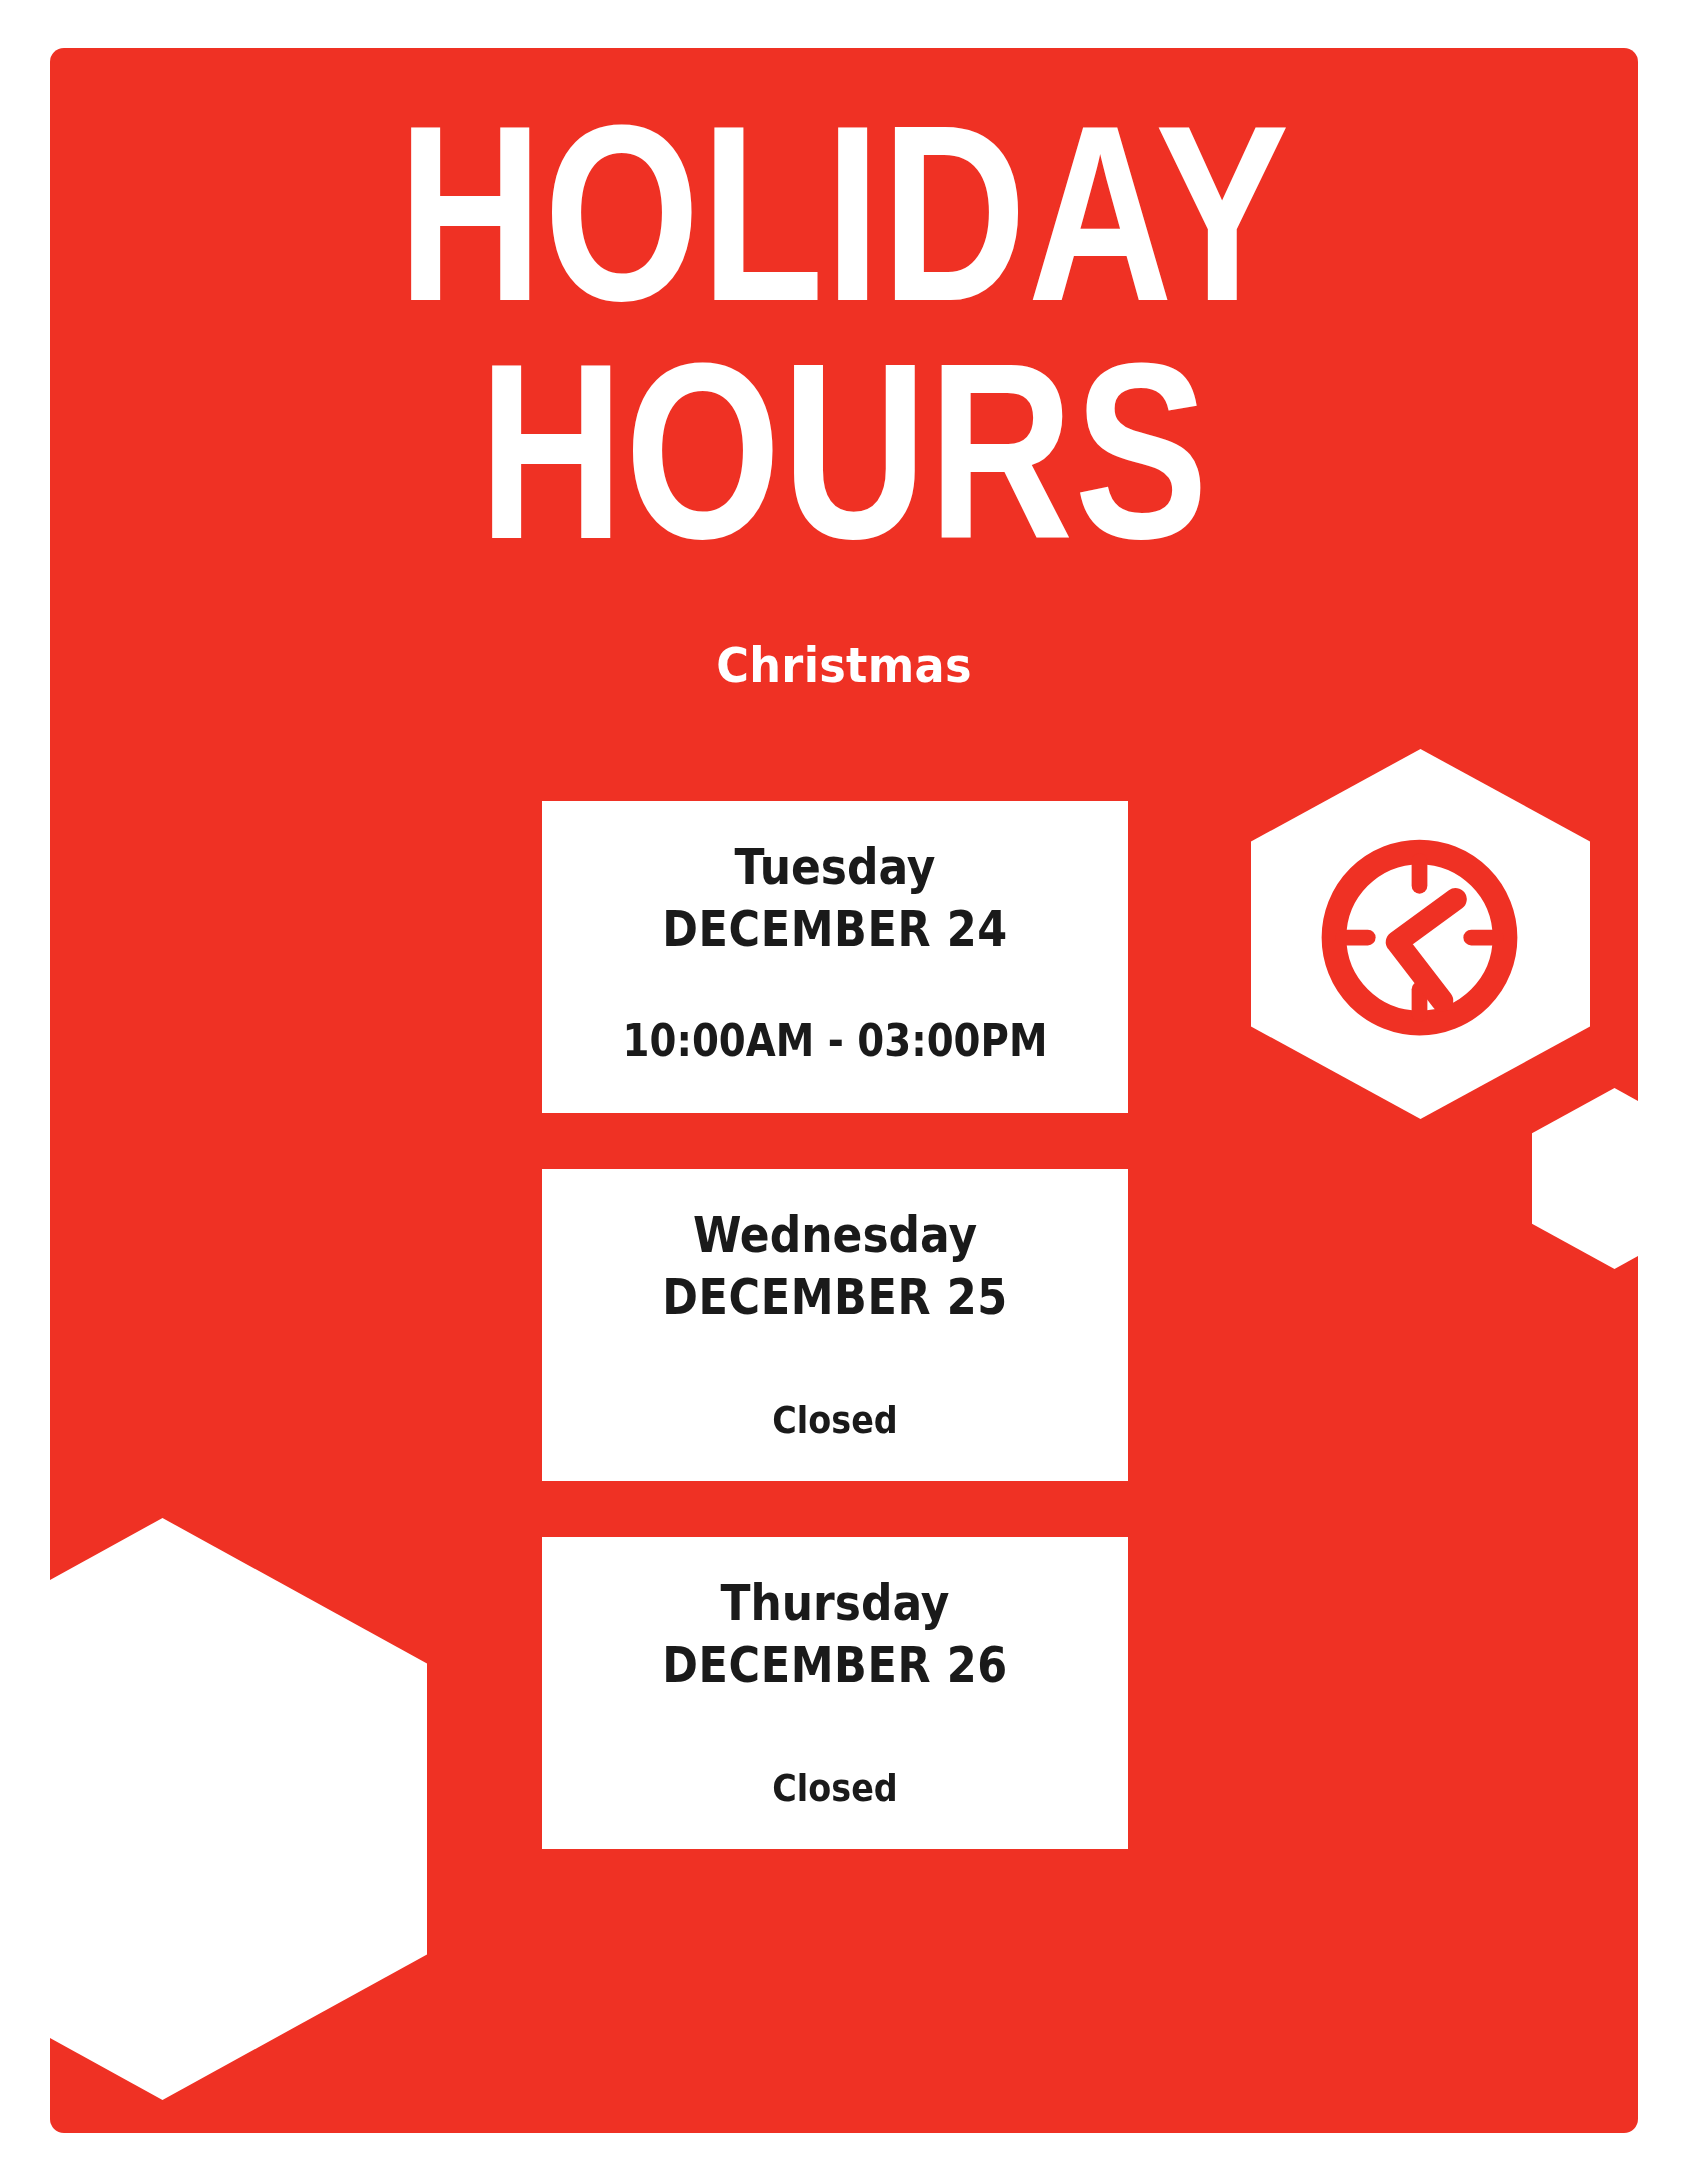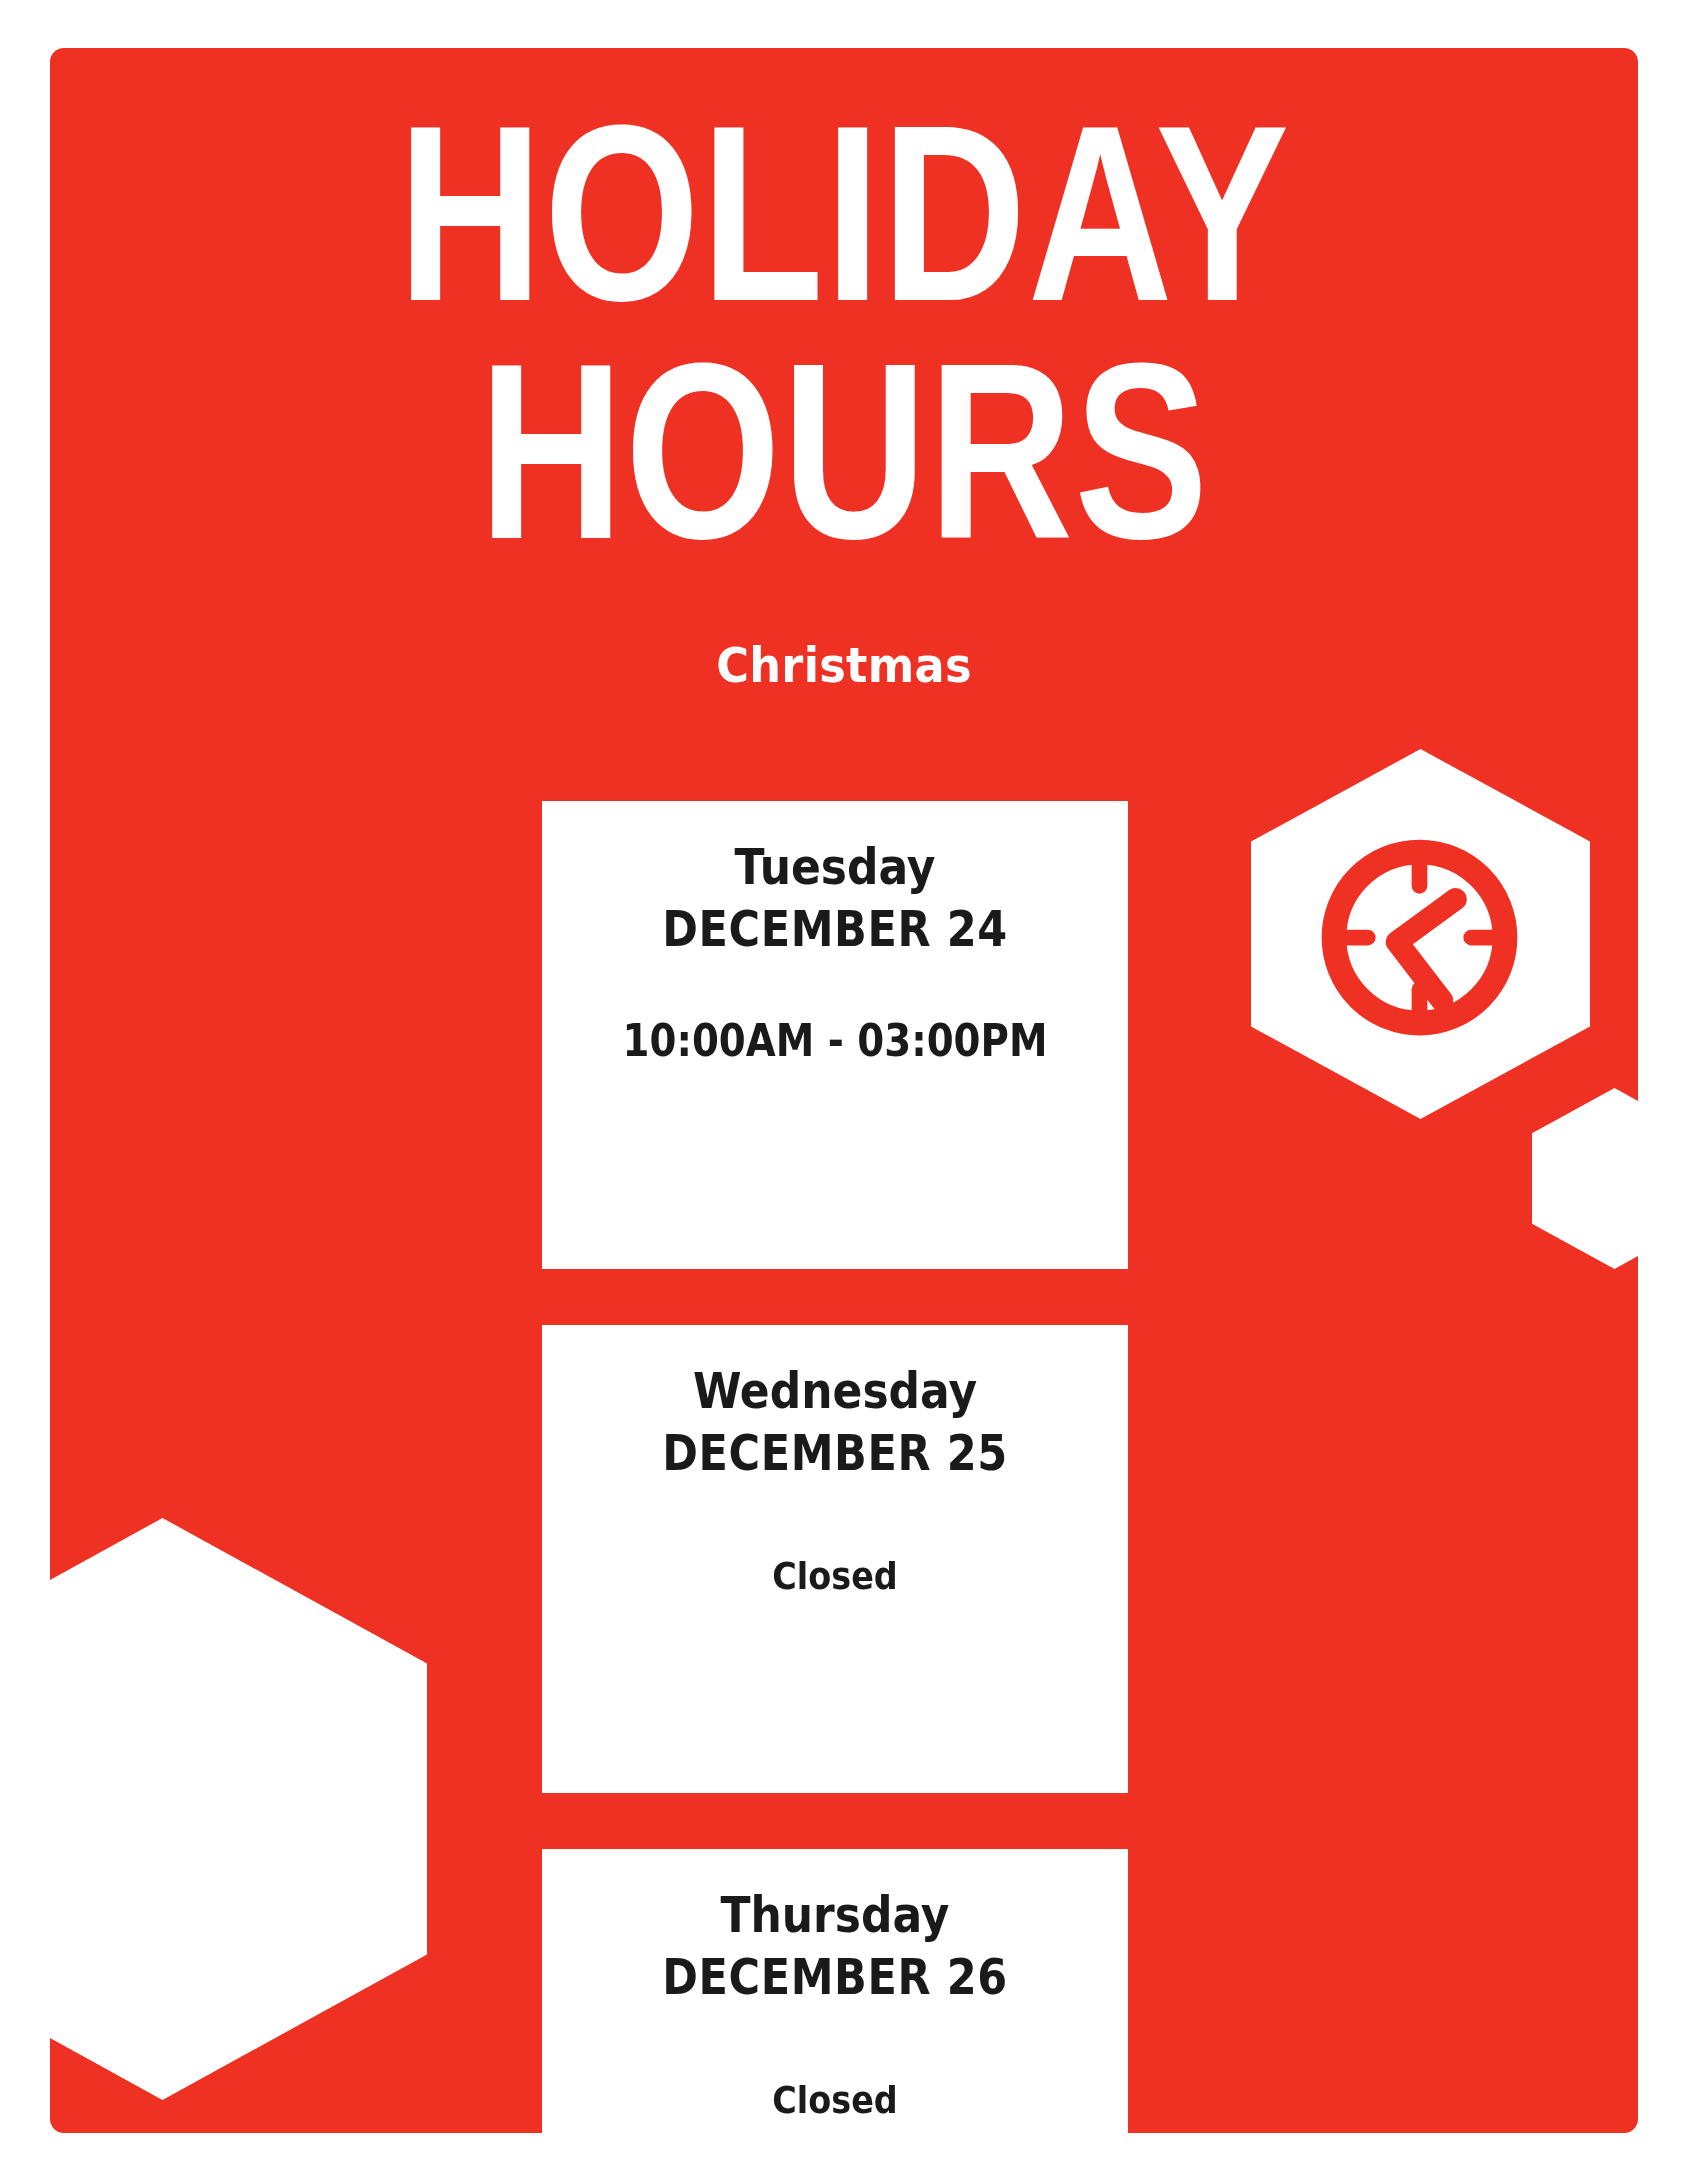--- a/index.html
+++ b/index.html
@@ -112,7 +112,7 @@
   }
   .card {
     width: 586px;
-    height: 468px;
+    height: 312px;
     background: #ffffff;
     margin-bottom: 56px;
     position: relative;

